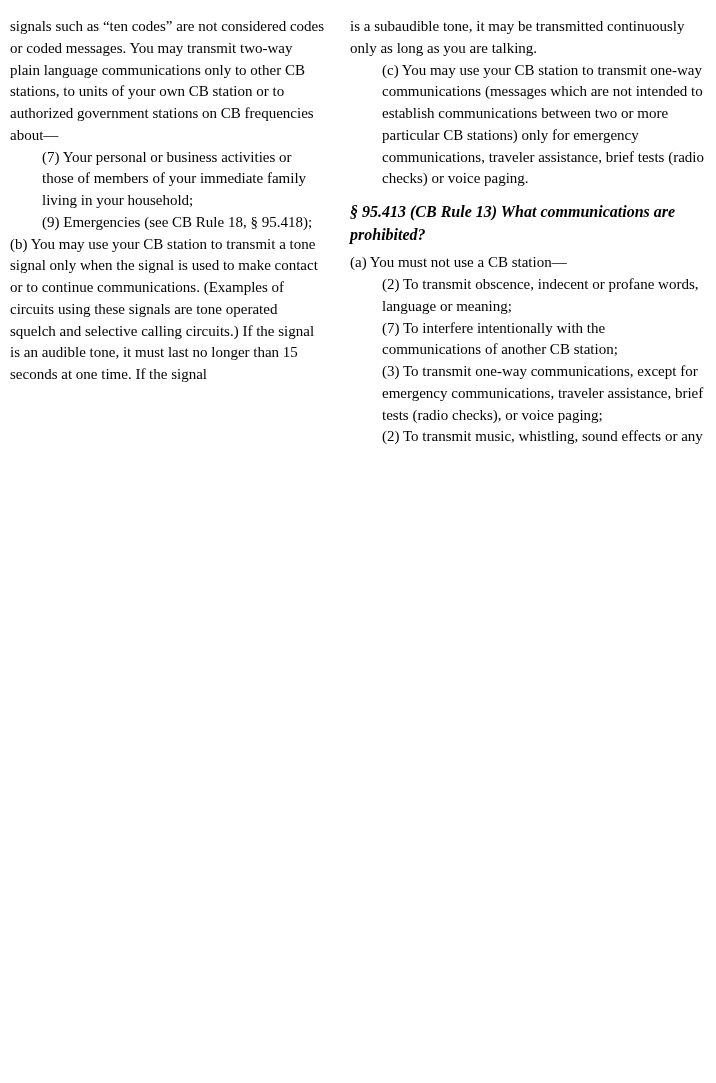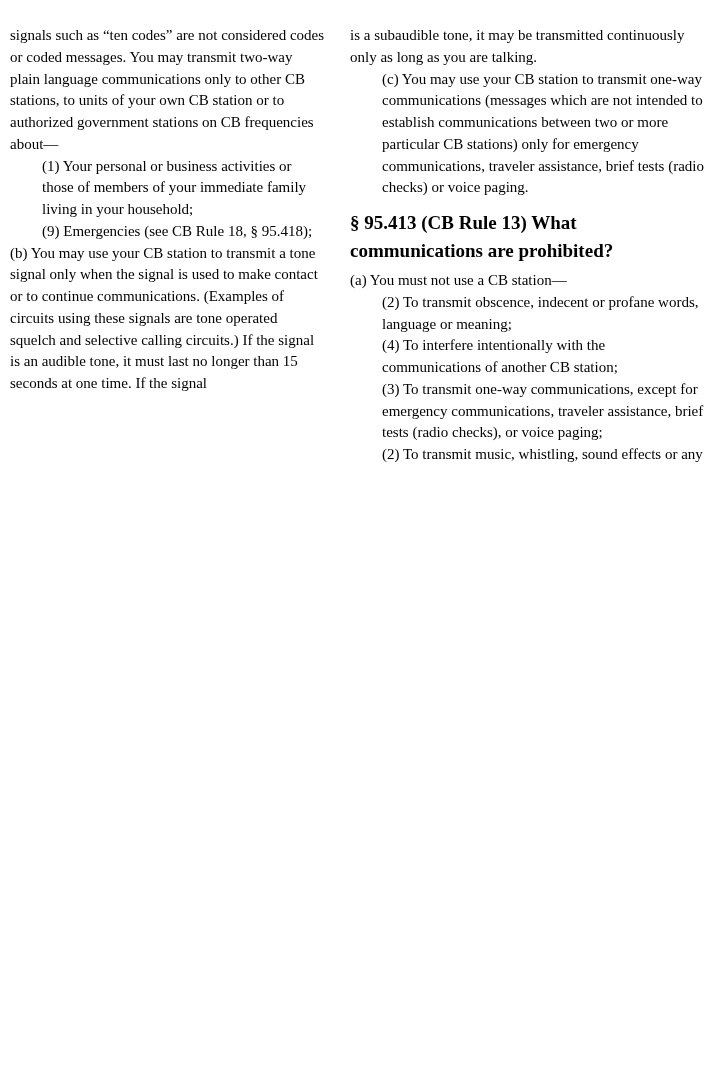--- a/index.html
+++ b/index.html
@@ -18,7 +18,7 @@
     }
     .page {
       width: 716px;
-      padding: 25px 0;
+      padding: 16px 0;
       overflow: hidden;
     }
     .two-col {

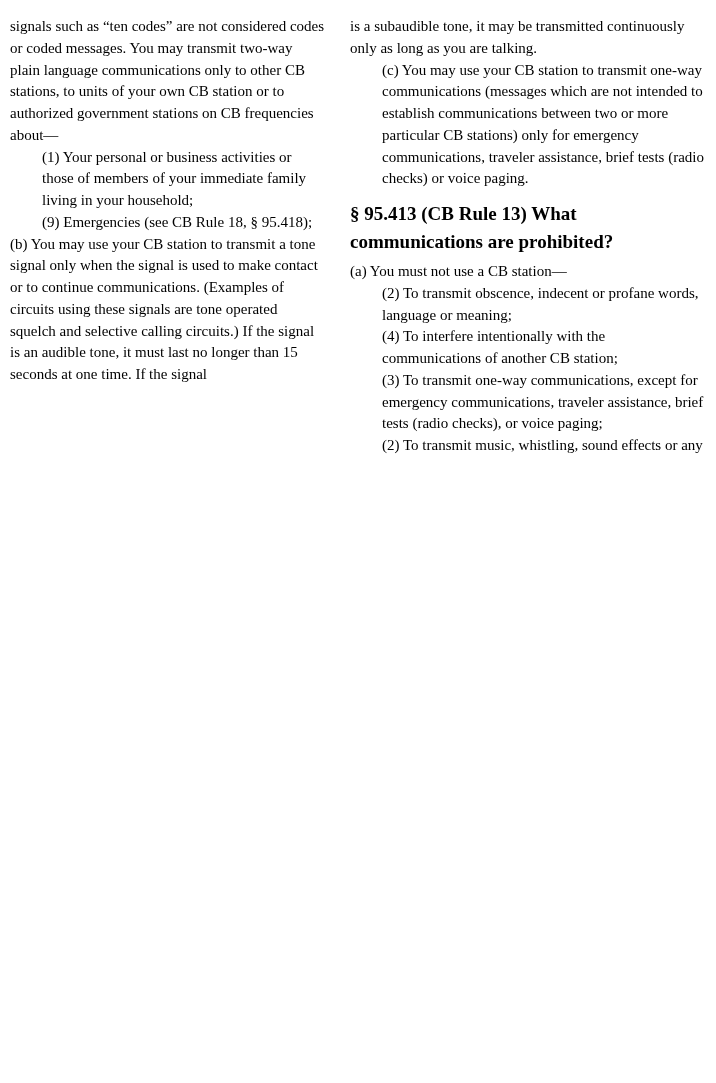--- a/index.html
+++ b/index.html
@@ -56,7 +56,7 @@
 
     <div class="col-left">
       <p>signals such as “ten codes” are not considered codes or coded messages. You may transmit two-way plain language communications only to other CB stations, to units of your own CB station or to authorized government stations on CB frequencies about—</p>
-      <p class="indent">(1) Your personal or business activities or those of members of your immediate family living in your household;</p>
+      <p class="indent">(7) Your personal or business activities or those of members of your immediate family living in your household;</p>
       <p class="indent">(9) Emergencies (see CB Rule 18, § 95.418);</p>
       <p>(b) You may use your CB station to transmit a tone signal only when the signal is used to make contact or to continue communications. (Examples of circuits using these signals are tone operated squelch and selective calling circuits.) If the signal is an audible tone, it must last no longer than 15 seconds at one time. If the signal</p>
     </div>

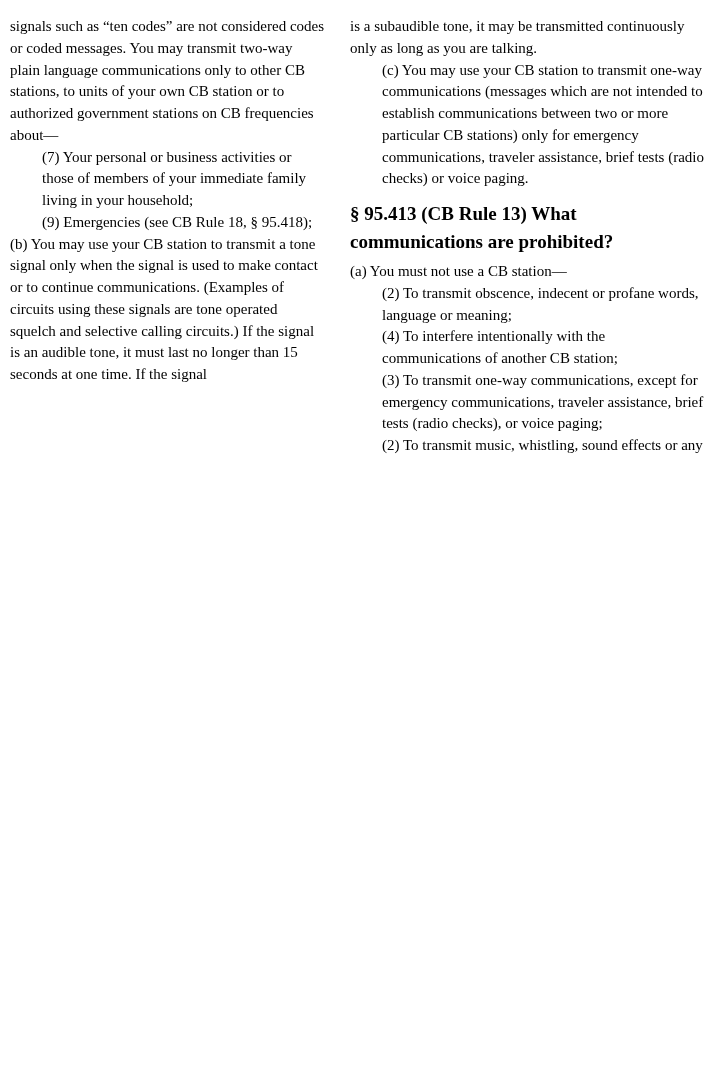--- a/index.html
+++ b/index.html
@@ -42,9 +42,10 @@
       padding-left: 32px;
     }
     .section-heading {
+      font-style: italic;
       font-weight: bold;
       margin: 10px 0 6px 0;
-      font-size: 19px;
+      font-size: 16px;
       line-height: 1.45;
     }
   </style>

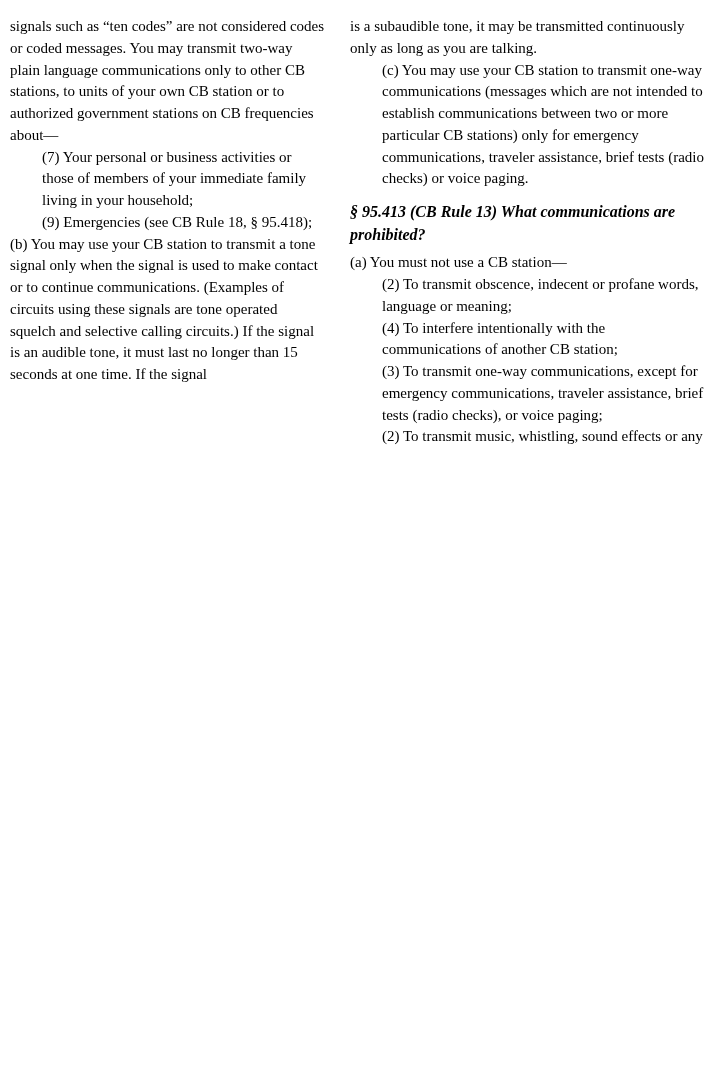--- a/index.html
+++ b/index.html
@@ -68,7 +68,7 @@
       <p class="section-heading">§ 95.413 (CB Rule 13) What communications are prohibited?</p>
       <p>(a) You must not use a CB station—</p>
       <p class="indent">(2) To transmit obscence, indecent or profane words, language or meaning;</p>
-      <p class="indent">(4) To interfere intentionally with the communications of another CB station;</p>
+      <p class="indent">(7) To interfere intentionally with the communications of another CB station;</p>
       <p class="indent">(3) To transmit one-way communications, except for emergency communications, traveler assistance, brief tests (radio checks), or voice paging;</p>
       <p class="indent">(2) To transmit music, whistling, sound effects or any</p>
     </div>

